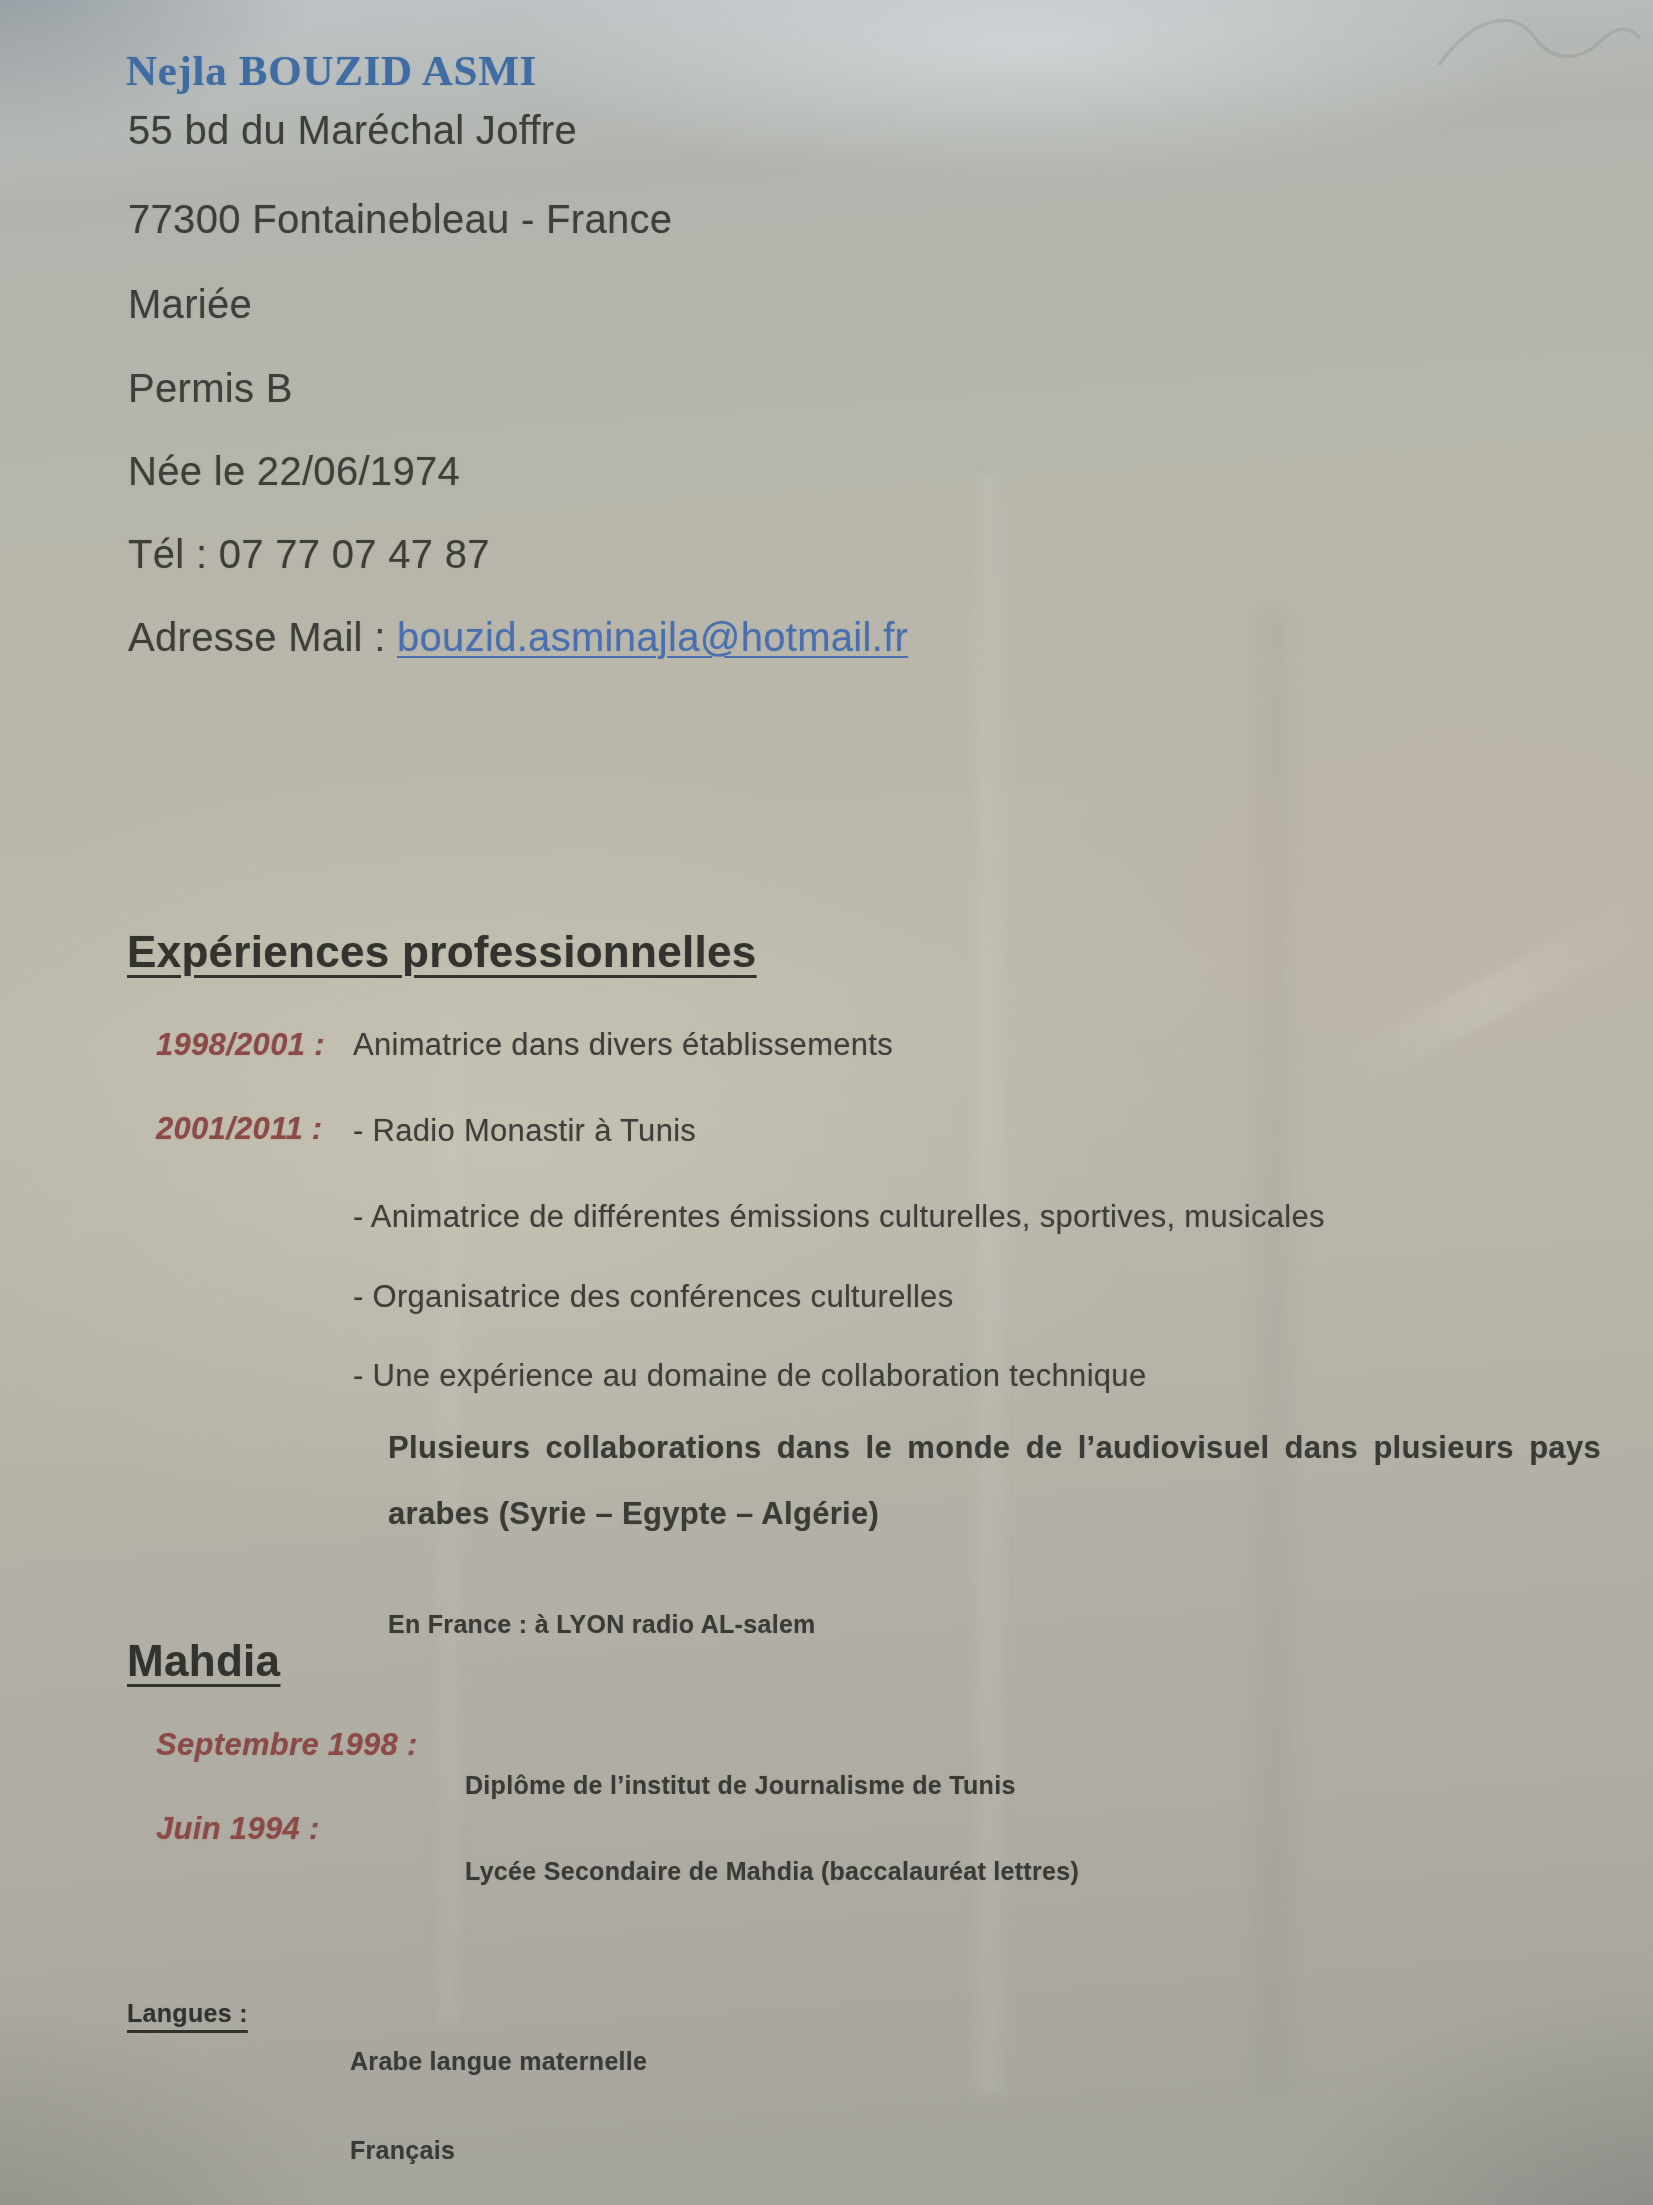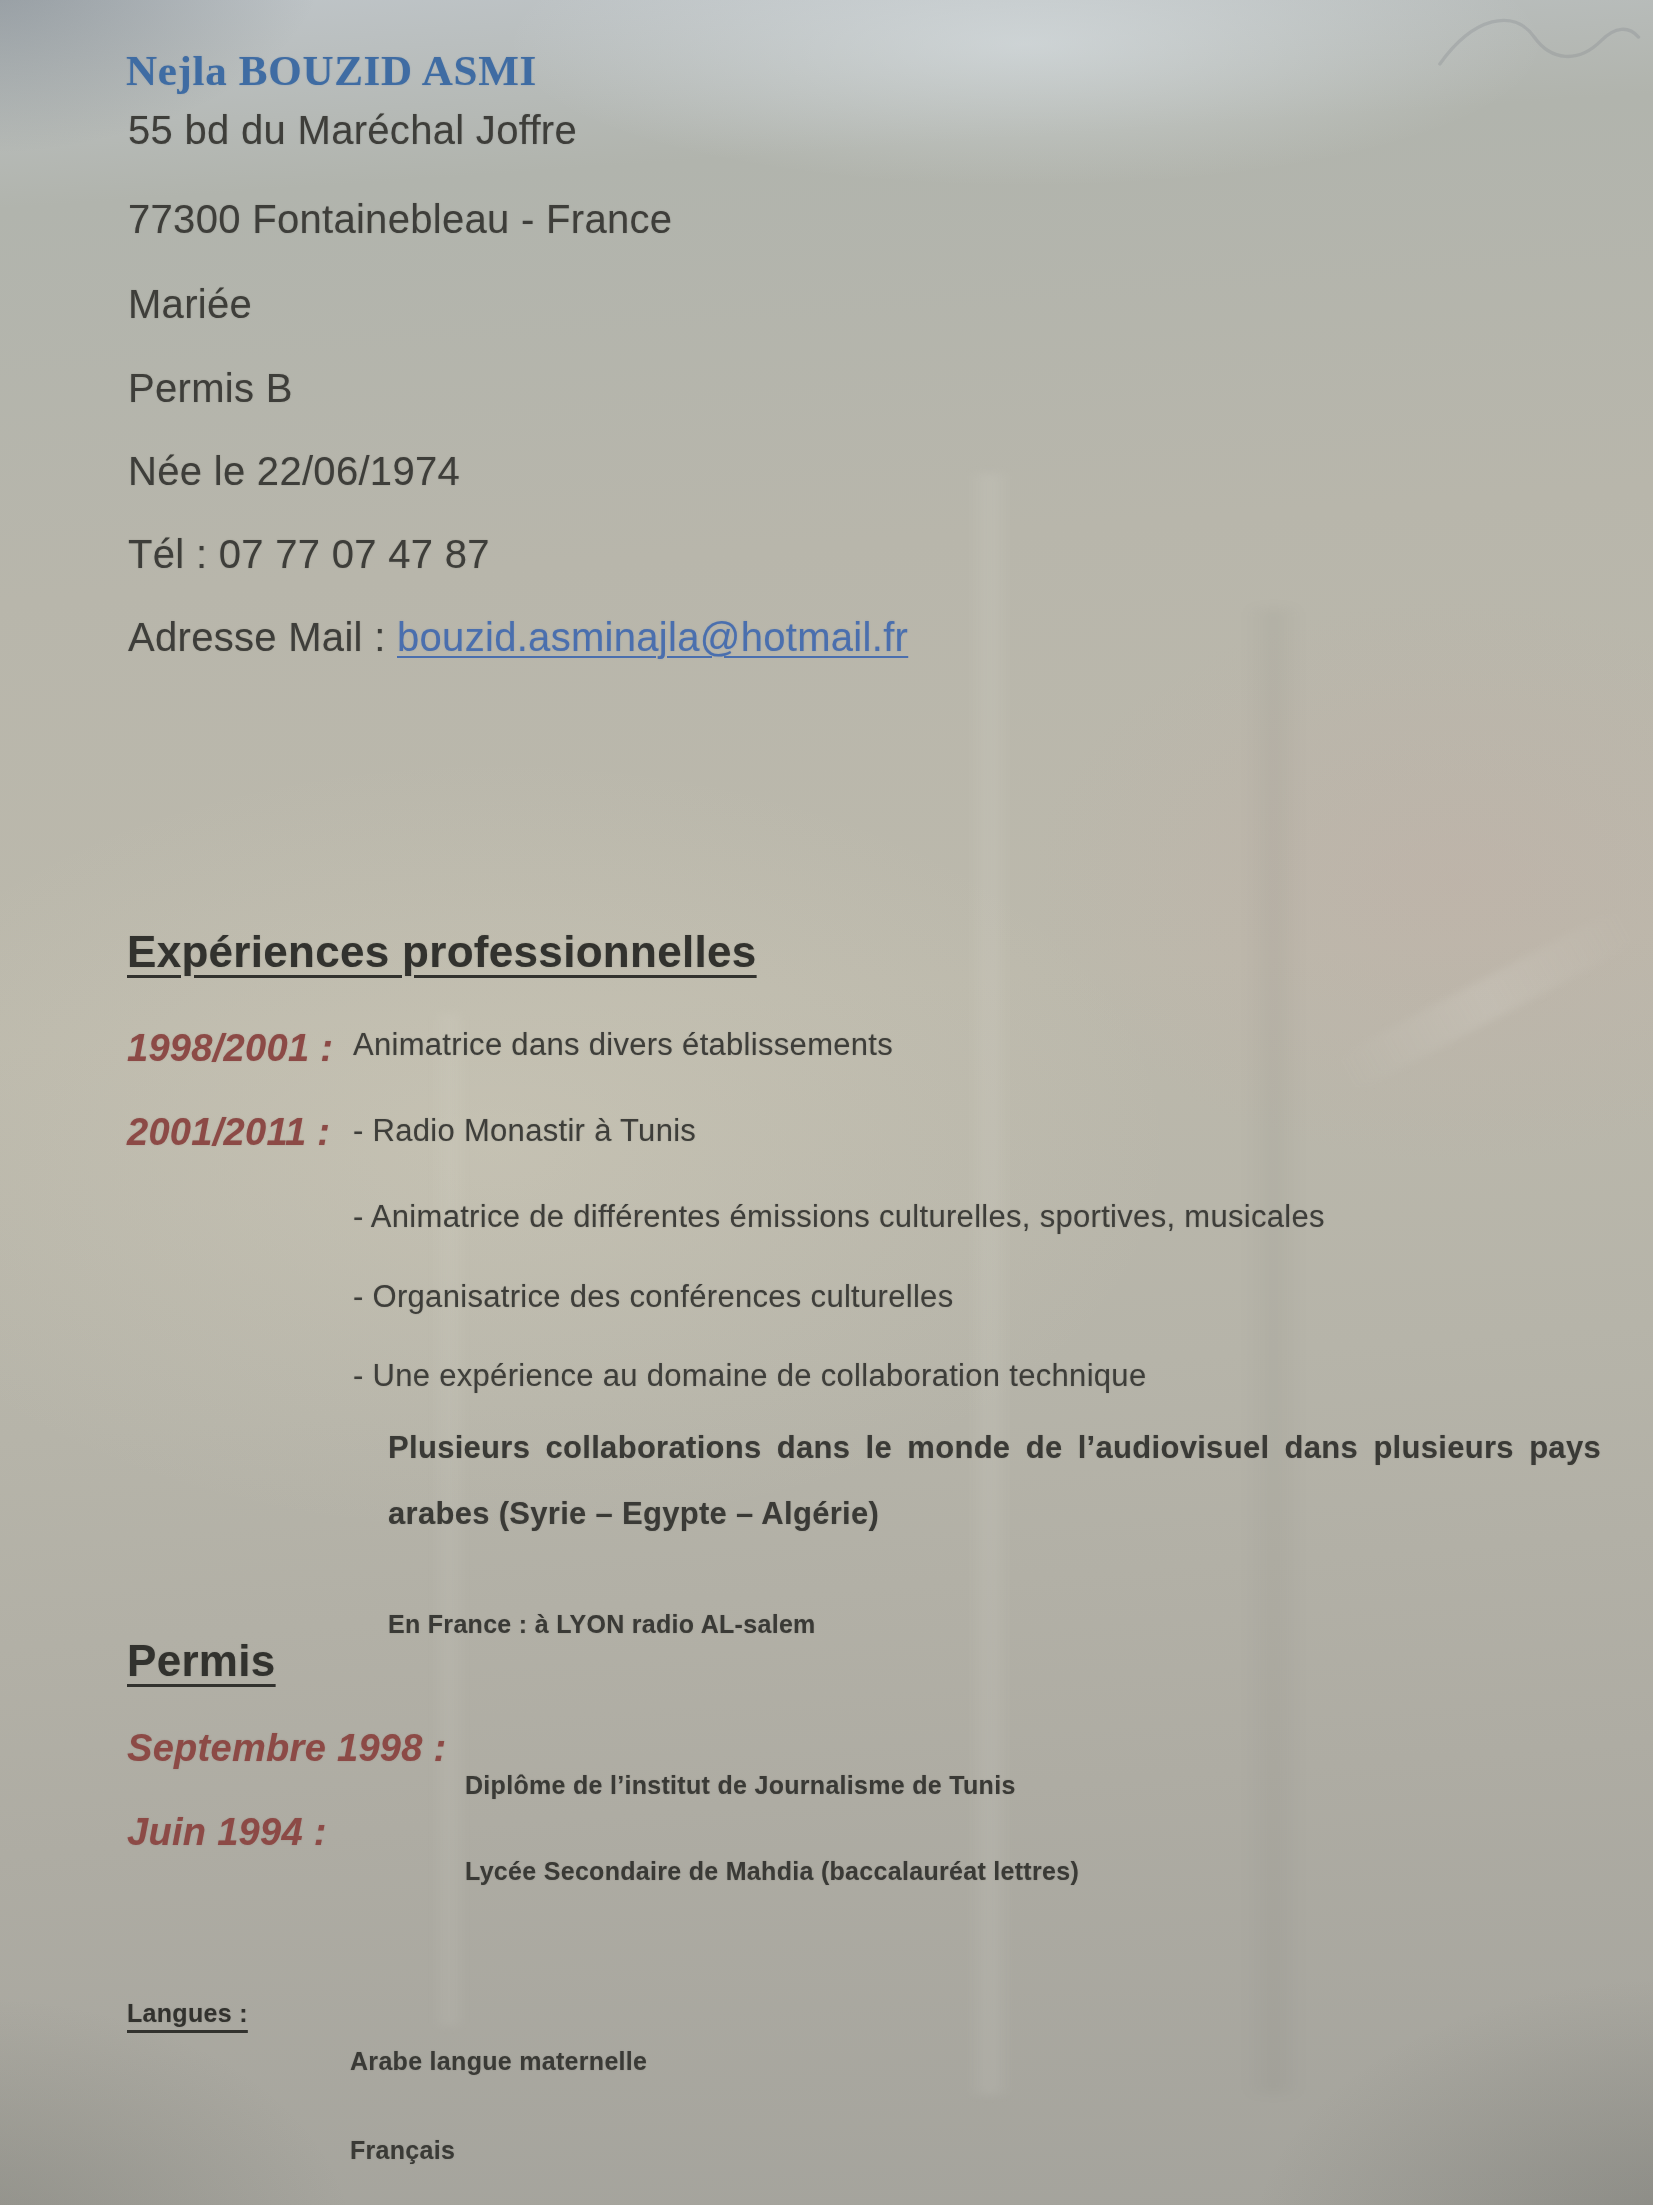--- a/index.html
+++ b/index.html
@@ -84,9 +84,10 @@
   .date{
     font-weight:bold;
     font-style:italic;
-    font-size:38px;
+    font-size:31px;
     color:#8c4a46;
     text-shadow:0 0 1.4px rgba(120,65,60,0.35);
+    margin-left:29px;
   }
   .body-reg{ font-size:31px; }
   .body-bold{ font-size:25px; font-weight:bold; color:#3a3a36;margin-top:44px; }

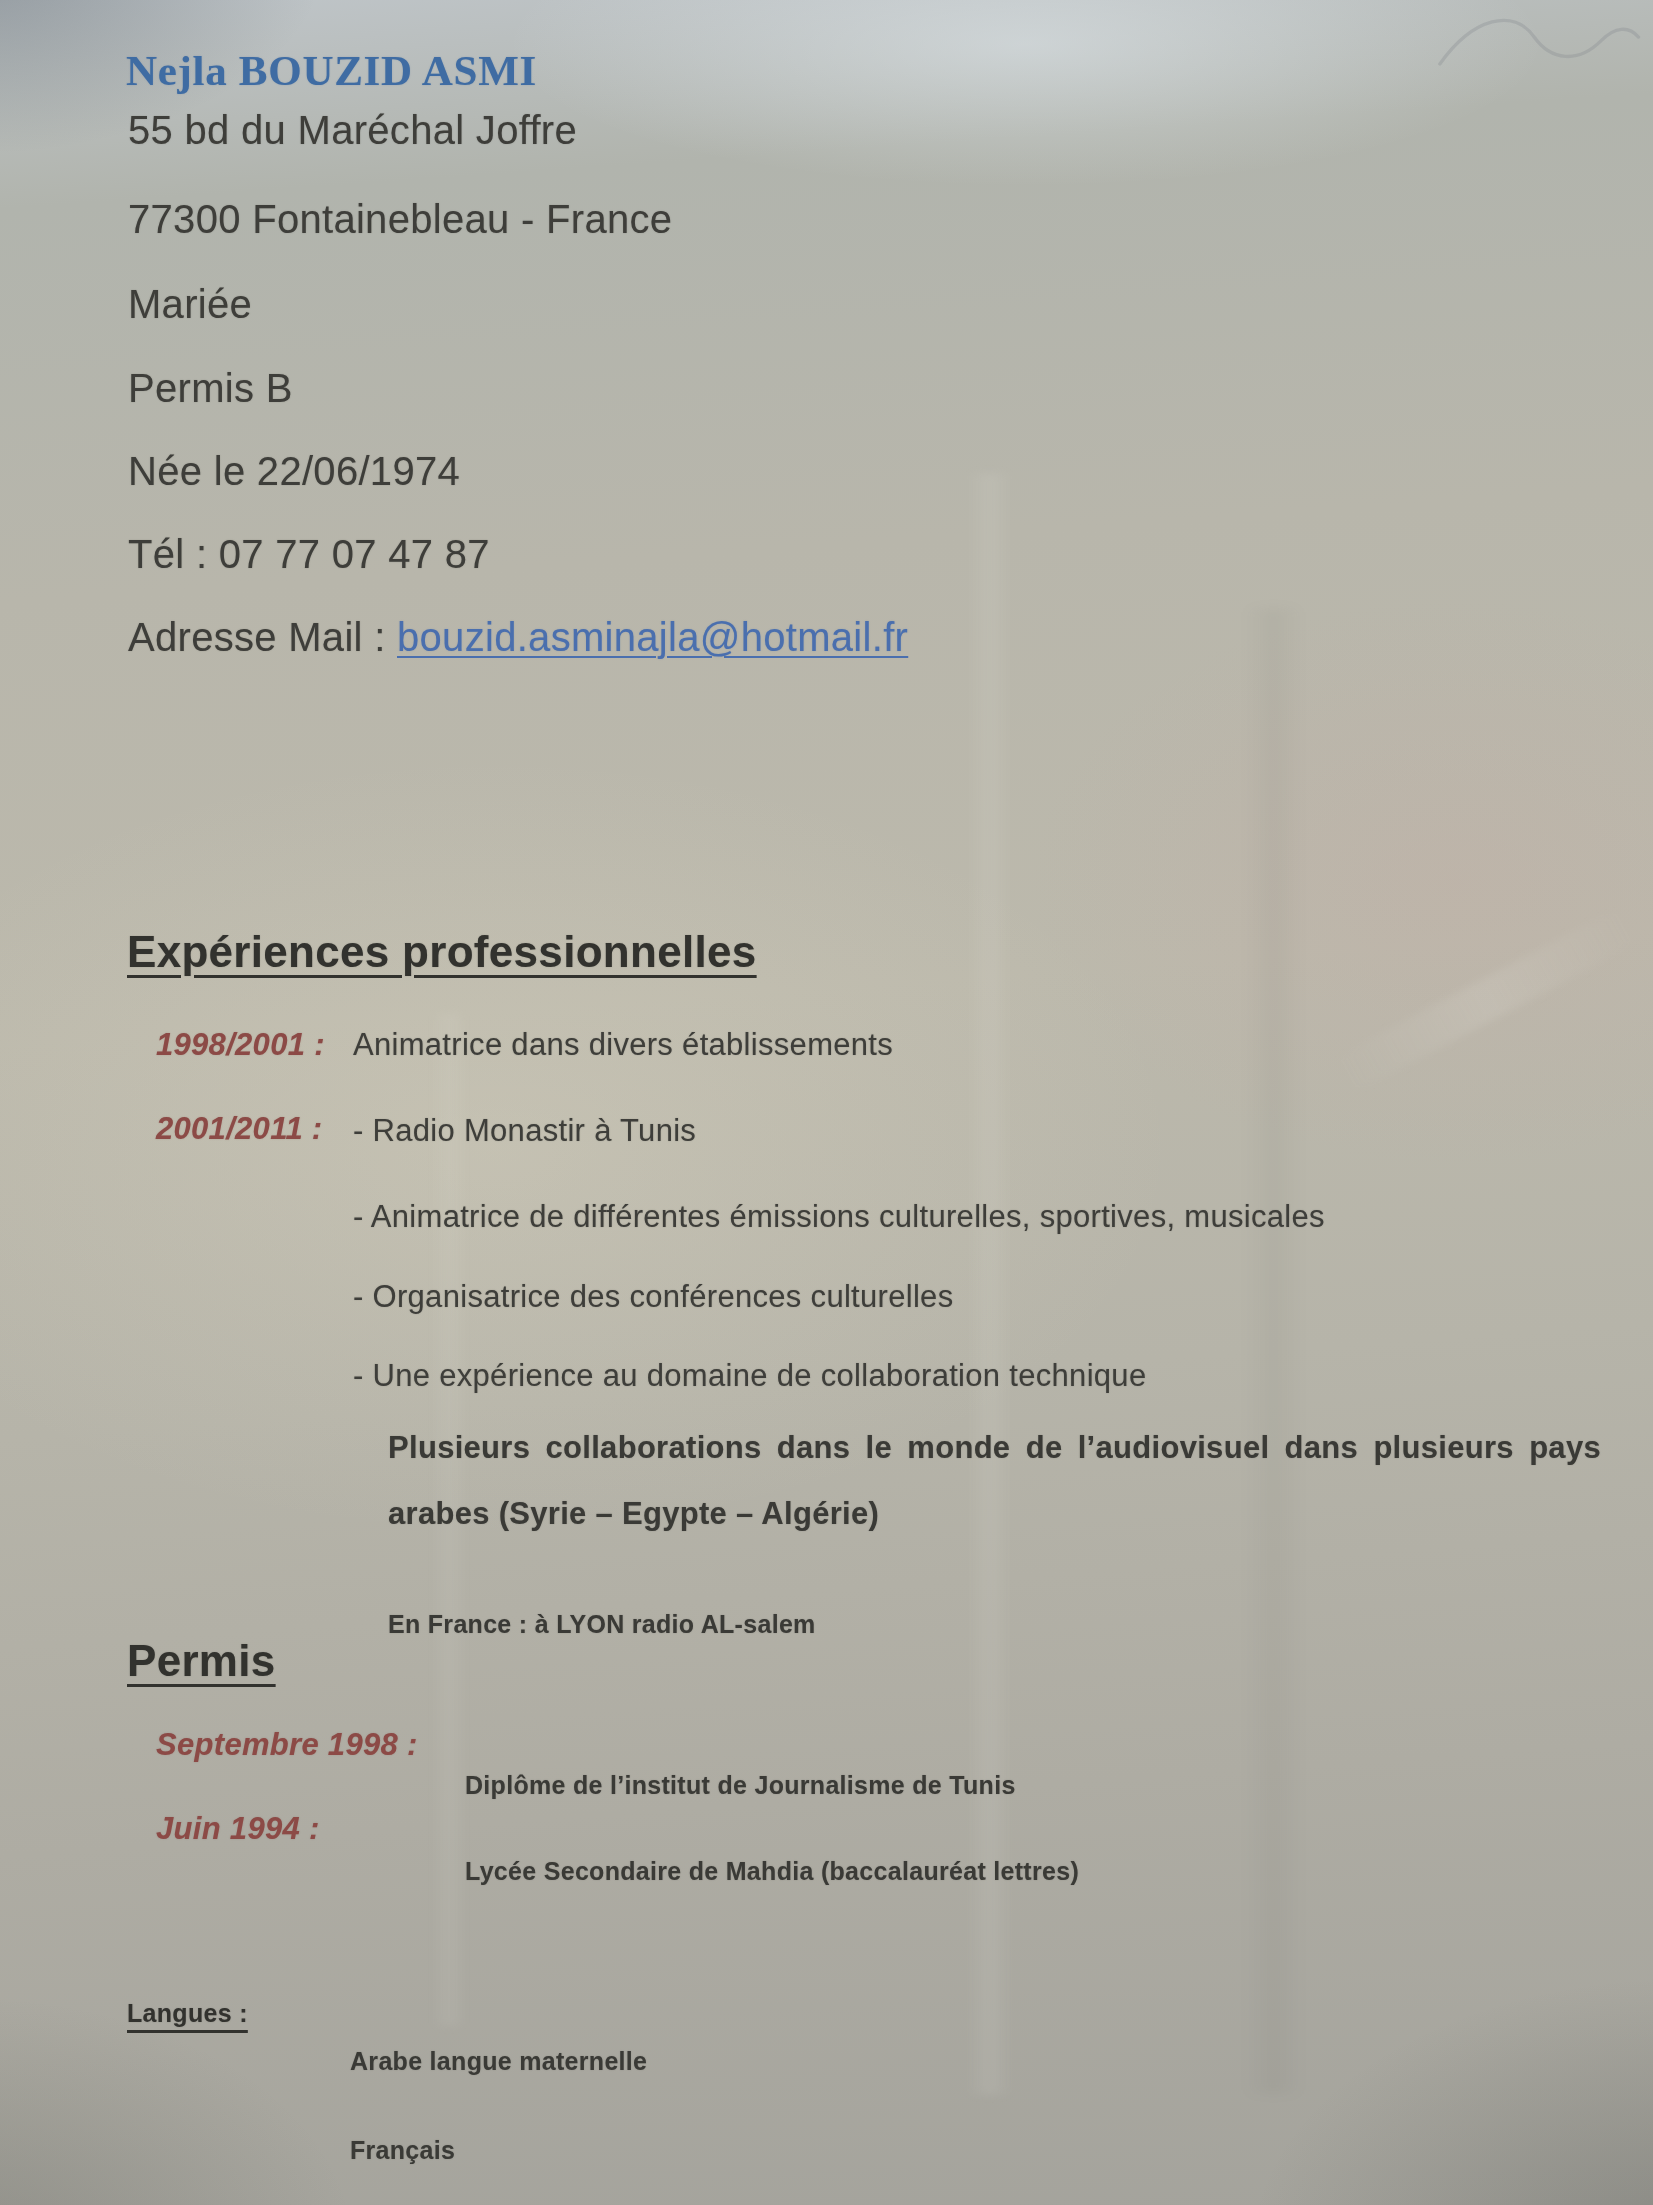--- a/index.html
+++ b/index.html
@@ -153,7 +153,7 @@
 
   <div class="t body-bold" style="left:388px; top:1566px;">En France : à LYON radio AL-salem</div>
 
-  <div class="t heading" style="left:127px; top:1636px;">Permis</div>
+  <div class="t heading" style="left:127px; top:1636px;">Mahdia</div>
 
   <div class="t date" style="left:127px; top:1727px;">Septembre 1998 :</div>
   <div class="t body-bold" style="left:465px; top:1727px;">Diplôme de l’institut de Journalisme de Tunis</div>

